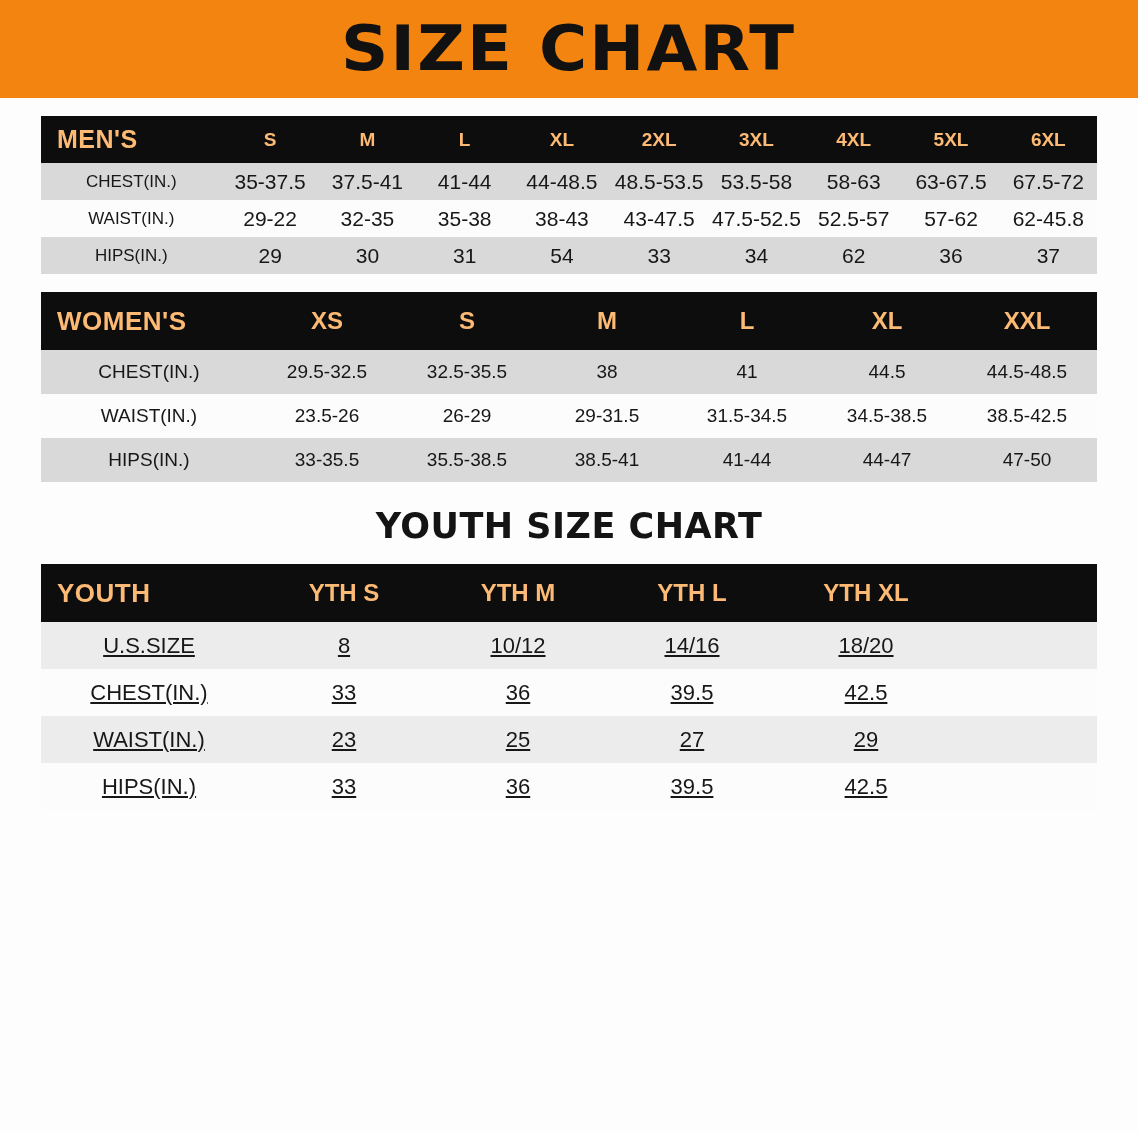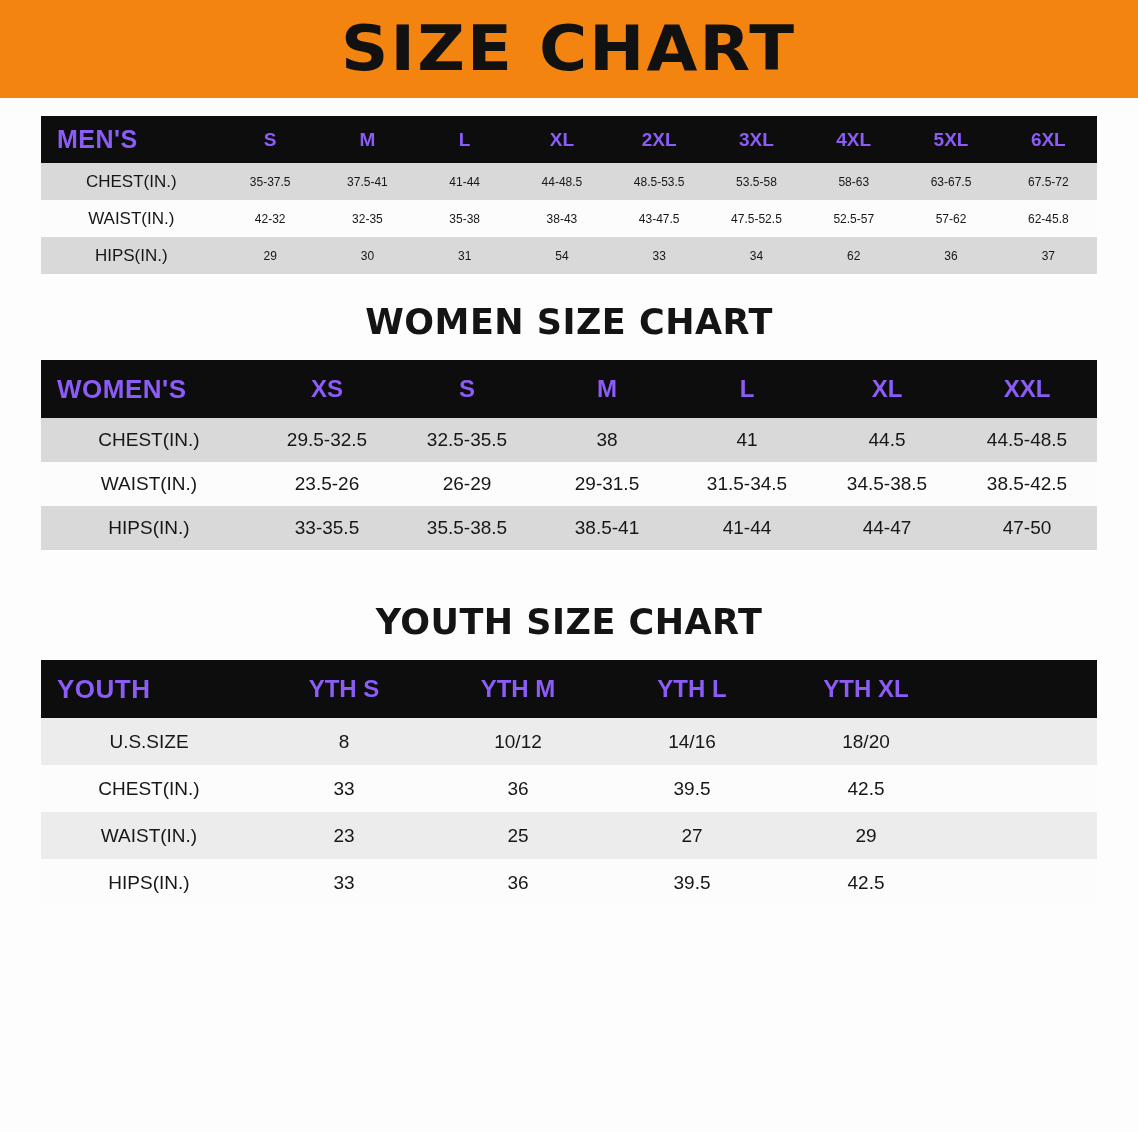--- a/index.html
+++ b/index.html
@@ -65,7 +65,7 @@
   }
   .chart-table thead th {
     background: #0d0d0d;
-    color: #8b5cf6;
+    color: #fdba74;
     font-weight: bold;
   }
   .chart-table thead th.rowhead {

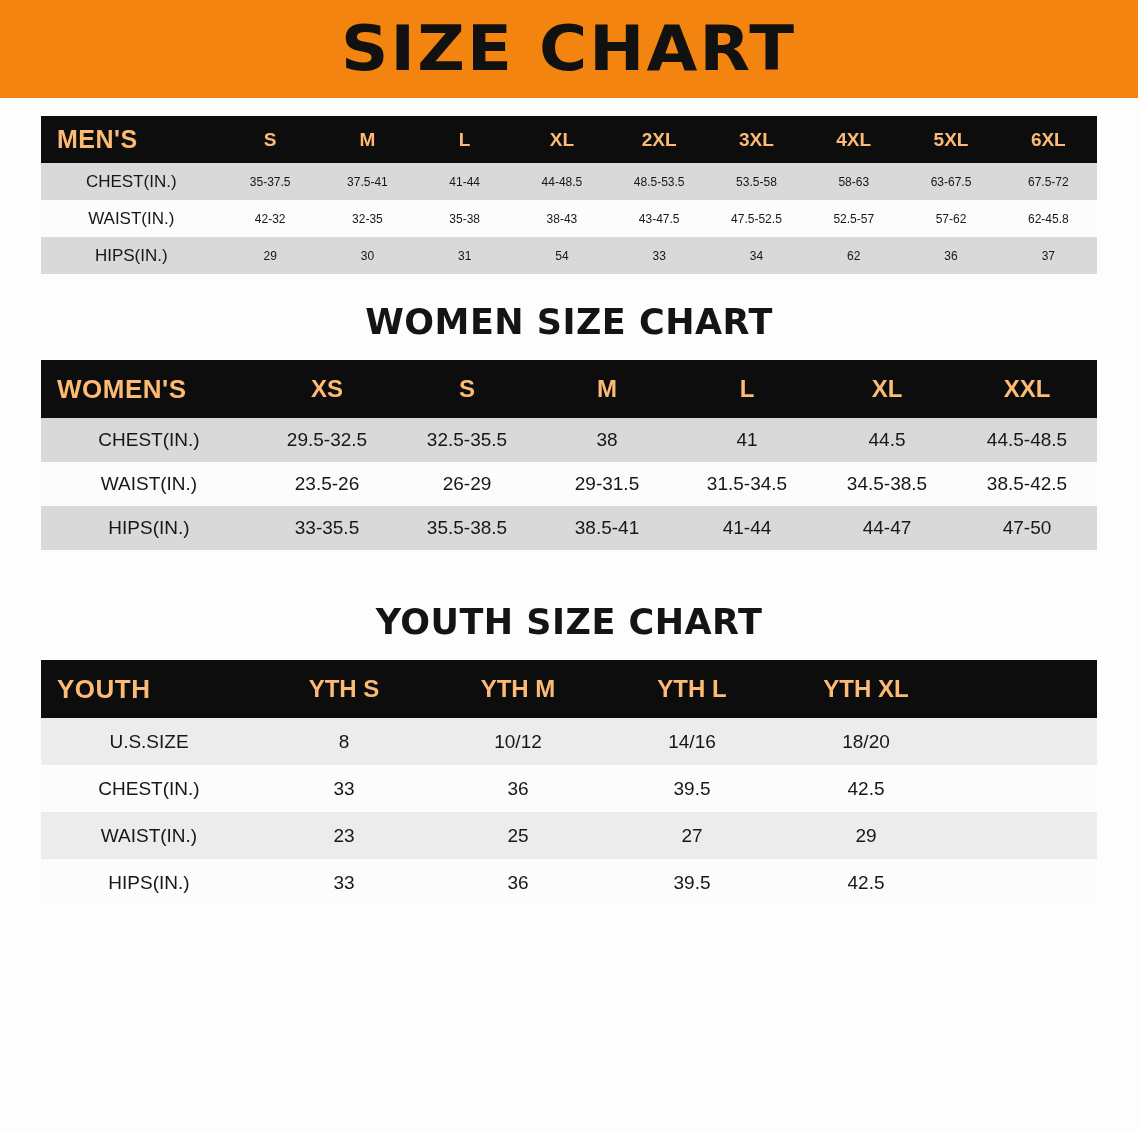--- a/index.html
+++ b/index.html
@@ -83,7 +83,7 @@
   #men-table { width: 1056px; margin-top: 18px; }
   #men-table thead th { height: 45px; font-size: 19px; }
   #men-table thead th.rowhead { font-size: 25px; }
-  #men-table tbody td { height: 35px; font-size: 12px; color: #171717; }
+  #men-table tbody td { height: 35px; font-size: 21px; color: #171717; }
   #men-table tbody tr.odd td { background: #d9d9d9; }
   #men-table tbody tr.even td { background: #fcfcfc; }
   #men-table tbody td.row-label { font-size: 17px; }

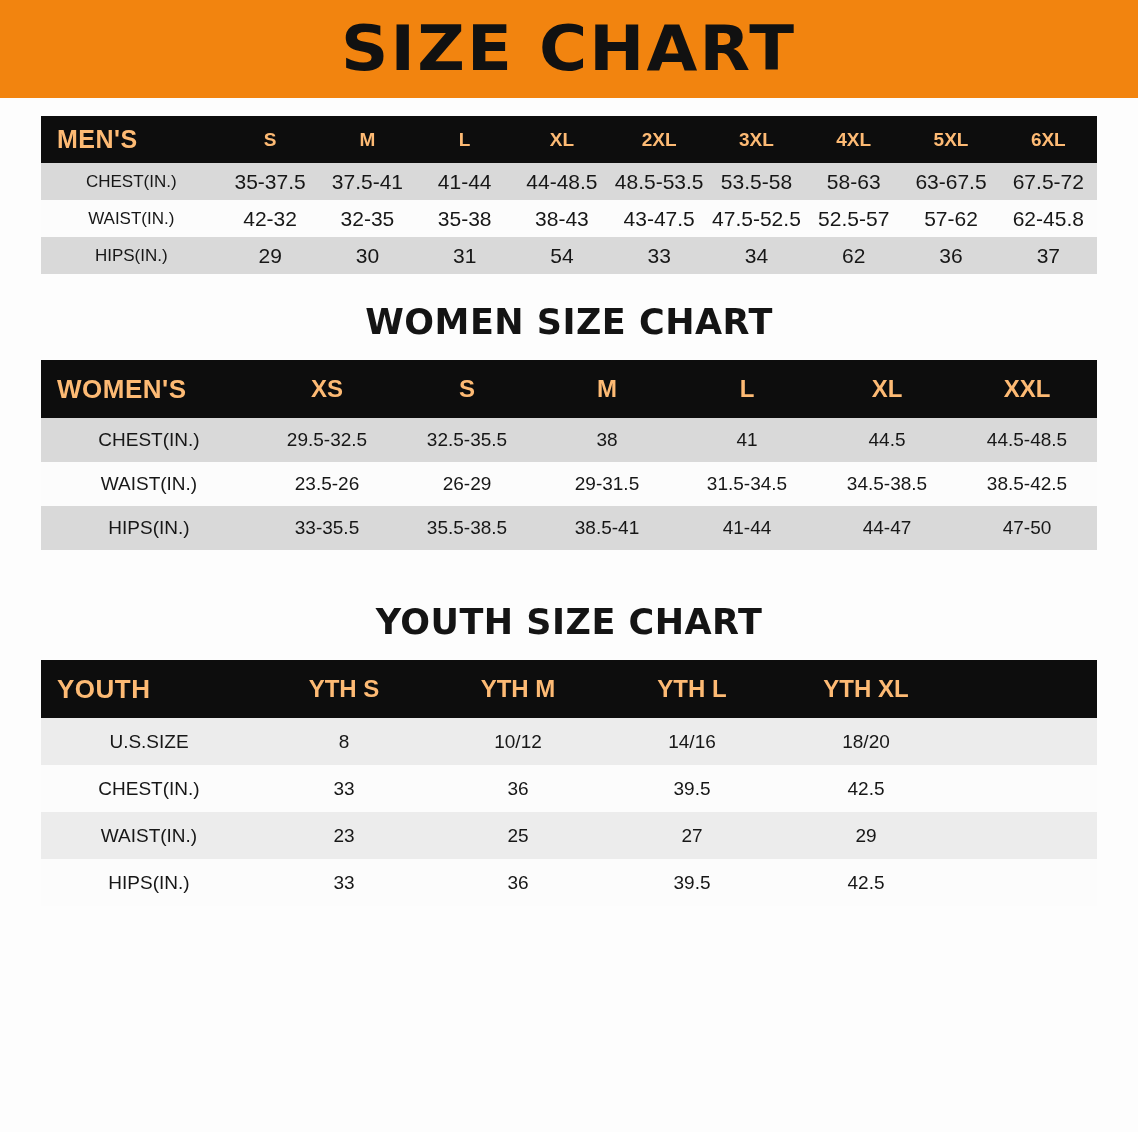--- a/index.html
+++ b/index.html
@@ -165,7 +165,7 @@
       </tr>
       <tr class="even">
         <td class="row-label">WAIST(IN.)</td>
-        <td>42-32</td>
+        <td>29-22</td>
         <td>32-35</td>
         <td>35-38</td>
         <td>38-43</td>

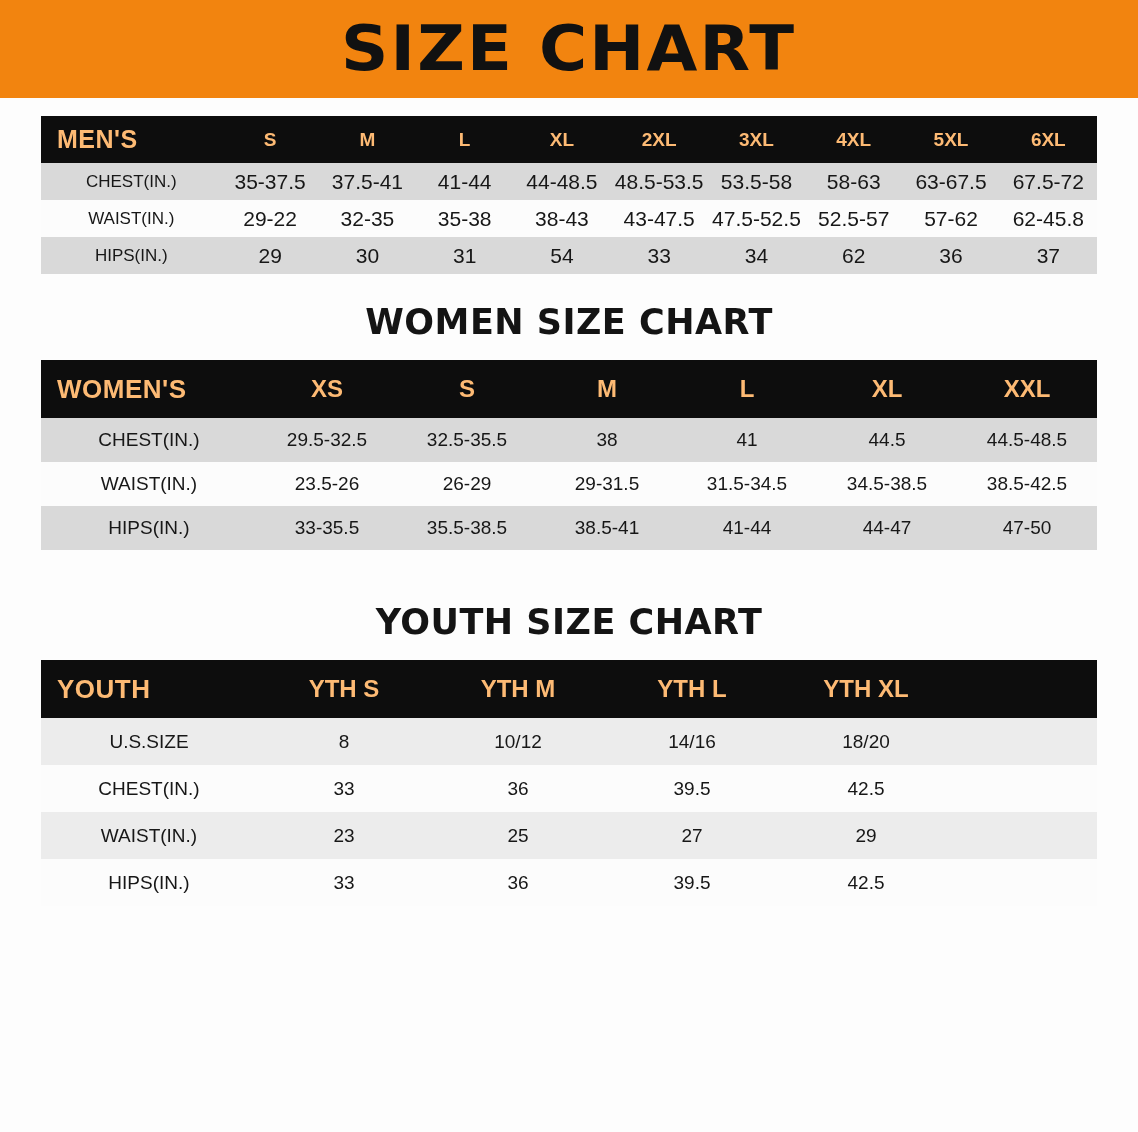--- a/index.html
+++ b/index.html
@@ -190,7 +190,6 @@
     </tbody>
   </table>
 
-  <div class="section-title" id="women-title">WOMEN SIZE CHART</div>
   <table class="chart-table" id="women-table">
     <colgroup>
       <col style="width:216px">

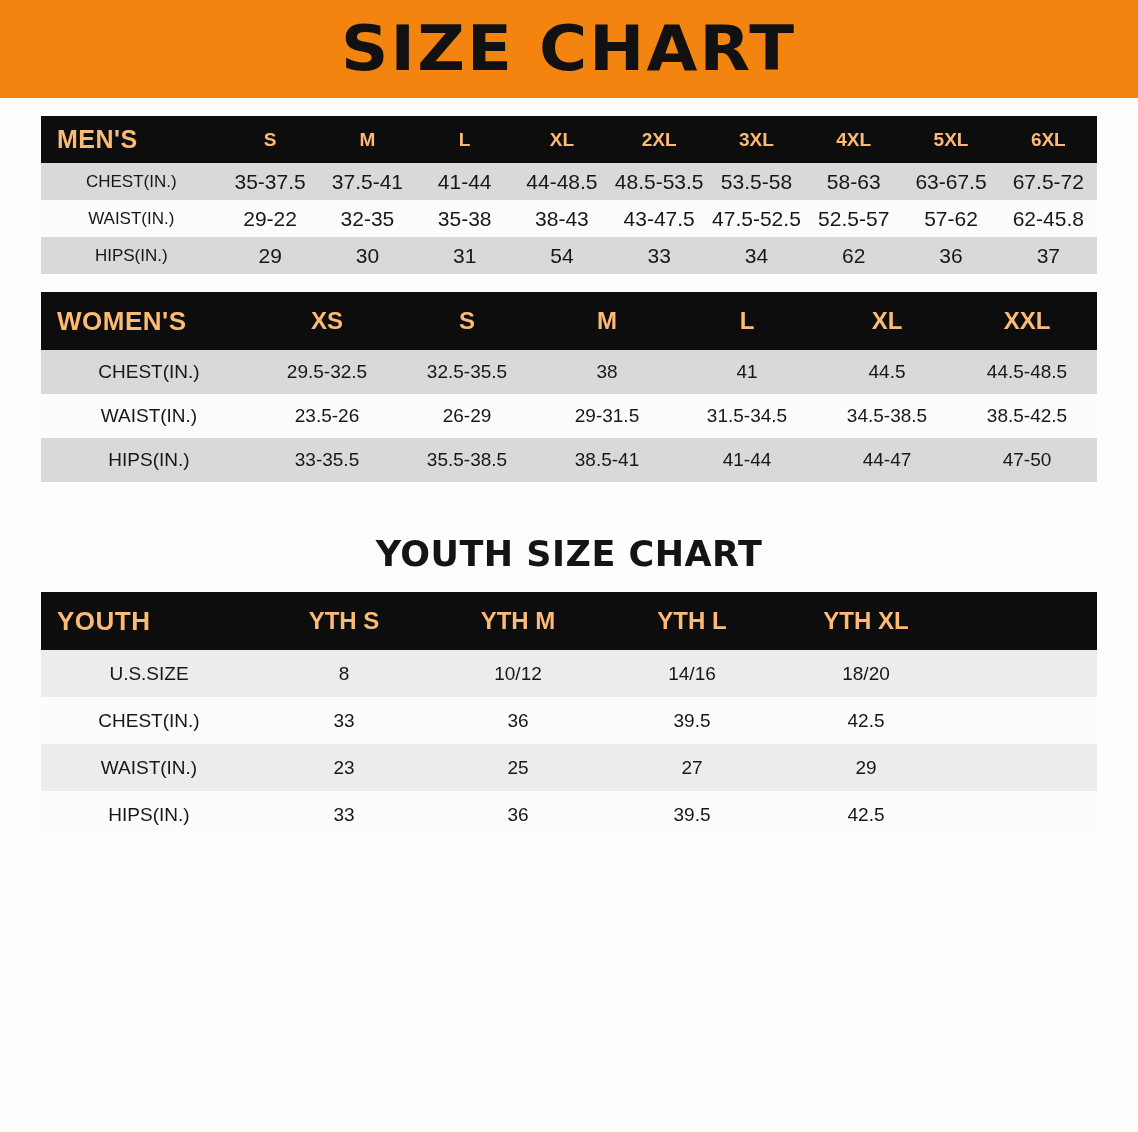--- a/index.html
+++ b/index.html
@@ -48,7 +48,7 @@
   }
   #man-title { margin-top: 28px; }
   #women-title { margin-top: 28px; }
-  #youth-title { margin-top: 52px; }
+  #youth-title { margin-top: 24px; }
 
   
   table {

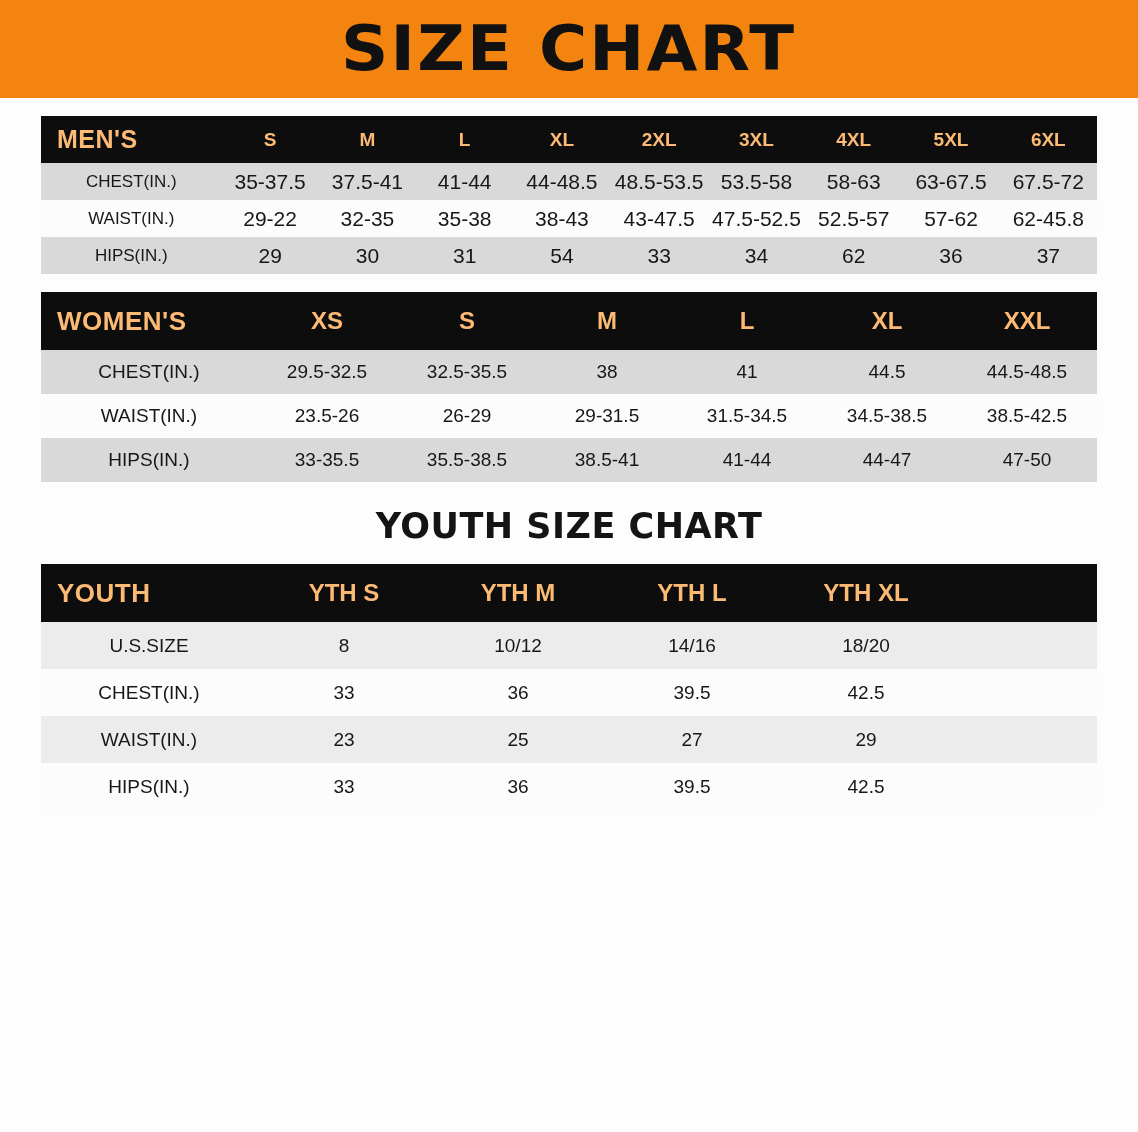--- a/index.html
+++ b/index.html
@@ -100,7 +100,7 @@
   #youth-table { width: 1056px; margin-top: 18px; }
   #youth-table thead th { height: 56px; font-size: 24px; margin-top: 40px; }
   #youth-table thead th.rowhead { font-size: 26px; }
-  #youth-table tbody td { height: 45px; font-size: 19px; color: #171717; }
+  #youth-table tbody td { height: 45px; font-size: 22px; color: #171717; text-decoration: underline; }
   #youth-table tbody tr.odd td { background: #ececec; }
   #youth-table tbody tr.even td { background: #fcfcfc; }
 

